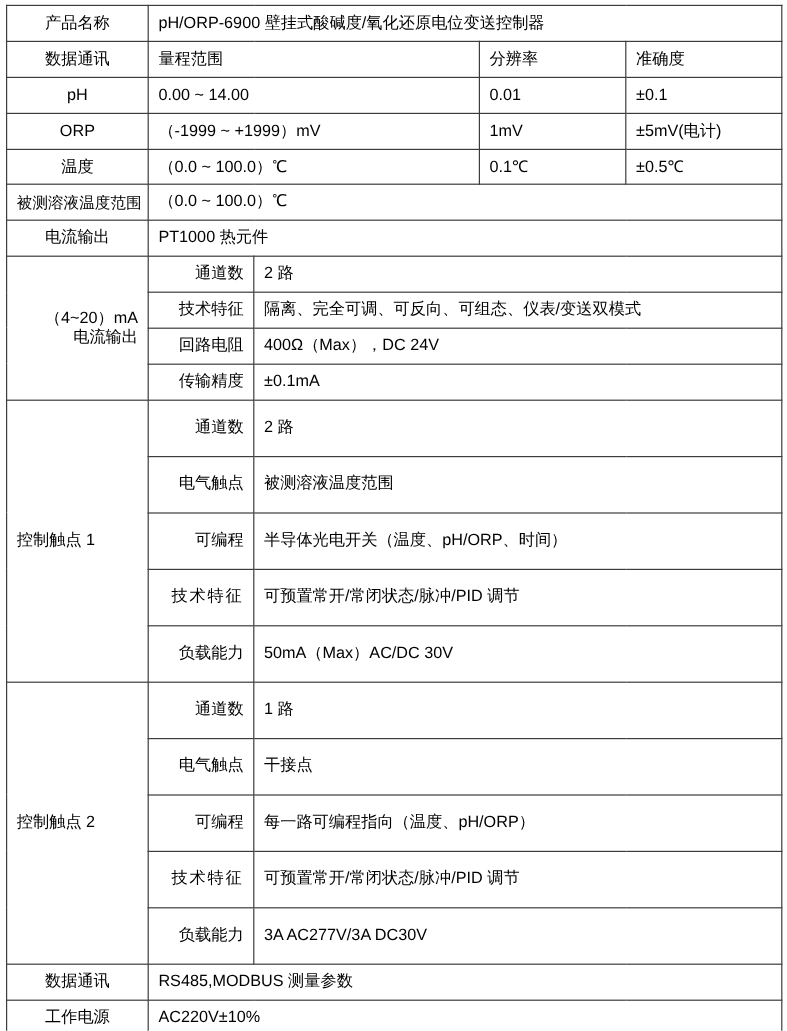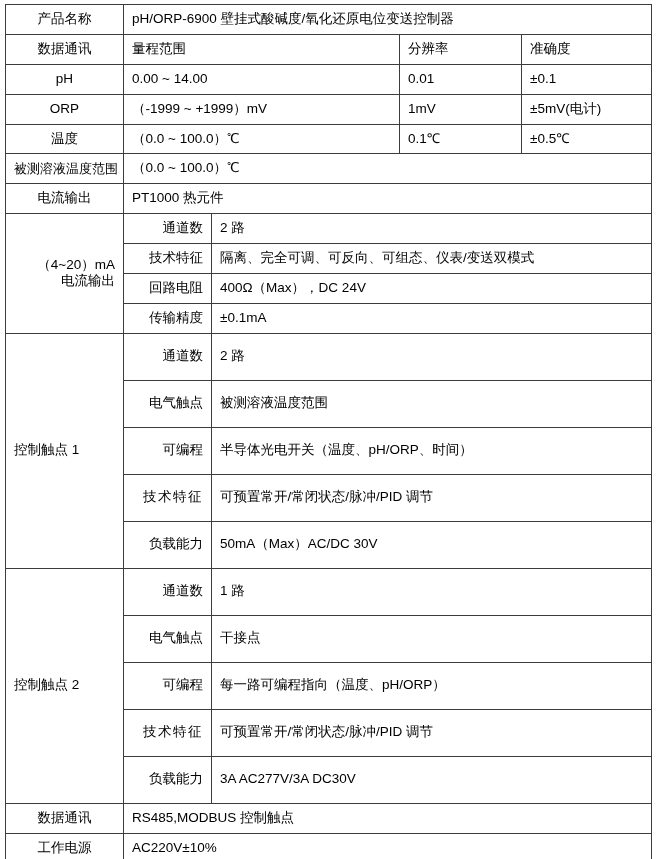--- a/index.html
+++ b/index.html
@@ -163,7 +163,7 @@
 
     <tr>
       <td class="hdr">数据通讯</td>
-      <td class="l pad-l" colspan="4">RS485,MODBUS 控制触点</td>
+      <td class="l pad-l" colspan="4">RS485,MODBUS 测量参数</td>
     </tr>
     <tr>
       <td class="hdr">工作电源</td>

